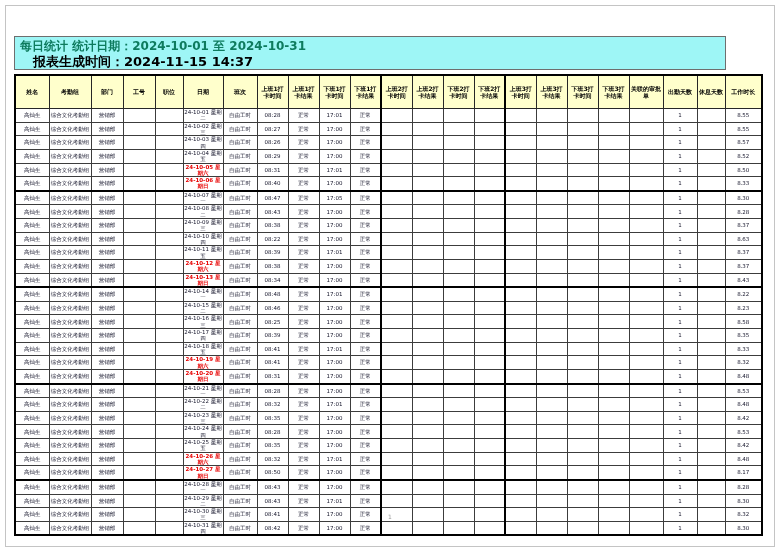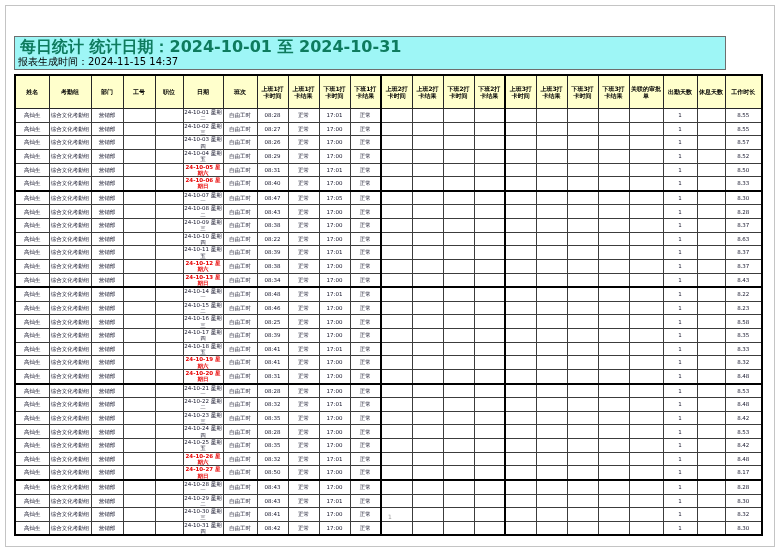--- a/index.html
+++ b/index.html
@@ -11,7 +11,7 @@
   .title-bar{
     position:absolute;left:14px;top:36px;width:712px;height:20px;box-sizing:border-box;
     background:var(--bar-bg,#9ef6f6);border:1px solid #6e6e6e;
-    color:var(--title-text,#0e7b5e);font-size:16px;font-weight:bold;line-height:19px;padding-left:5px;
+    color:var(--title-text,#0e7b5e);font-size:12px;font-weight:bold;line-height:19px;padding-left:5px;
     white-space:nowrap;overflow:hidden;
   }
   .gen-bar{

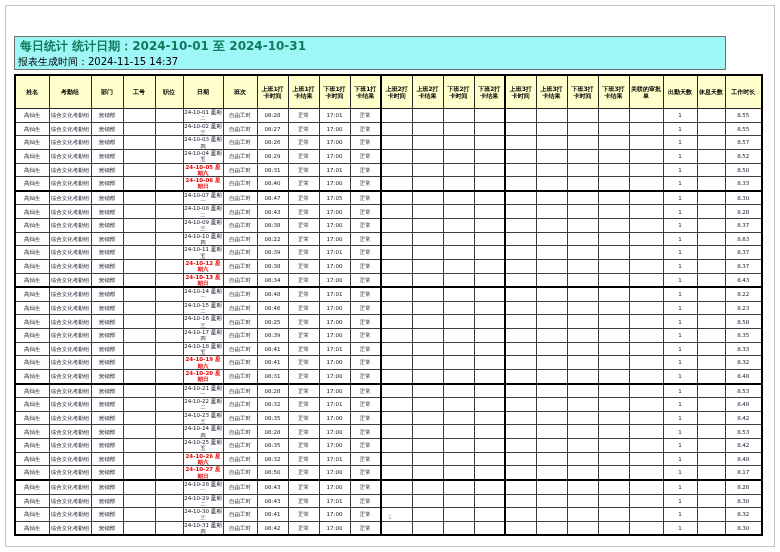--- a/index.html
+++ b/index.html
@@ -17,7 +17,7 @@
   .gen-bar{
     position:absolute;left:14px;top:55px;width:712px;height:15px;box-sizing:border-box;
     background:var(--bar-bg,#9ef6f6);border:1px solid #6e6e6e;border-top:none;
-    color:#000;font-size:10px;font-weight:normal;line-height:14px;padding-left:3px;
+    color:#000;font-size:13px;font-weight:bold;line-height:14px;padding-left:18px;
     white-space:nowrap;overflow:hidden;
   }
   table.report{

